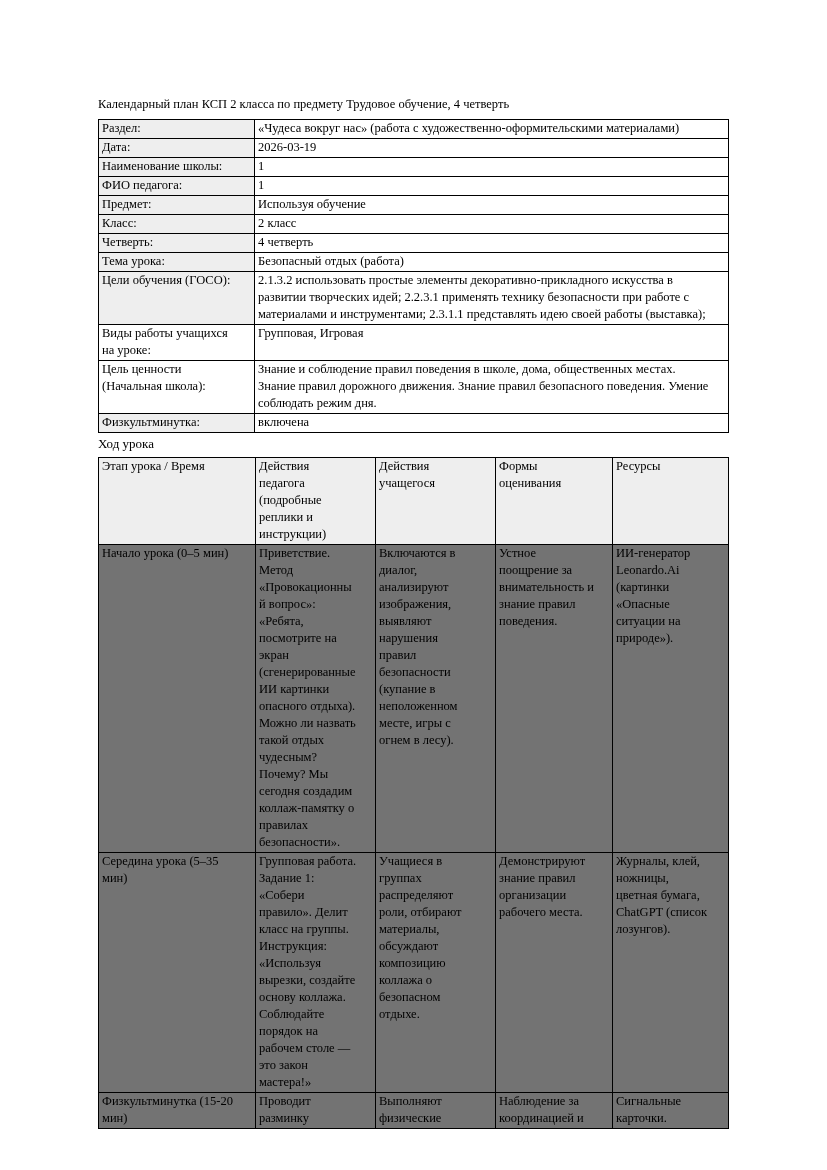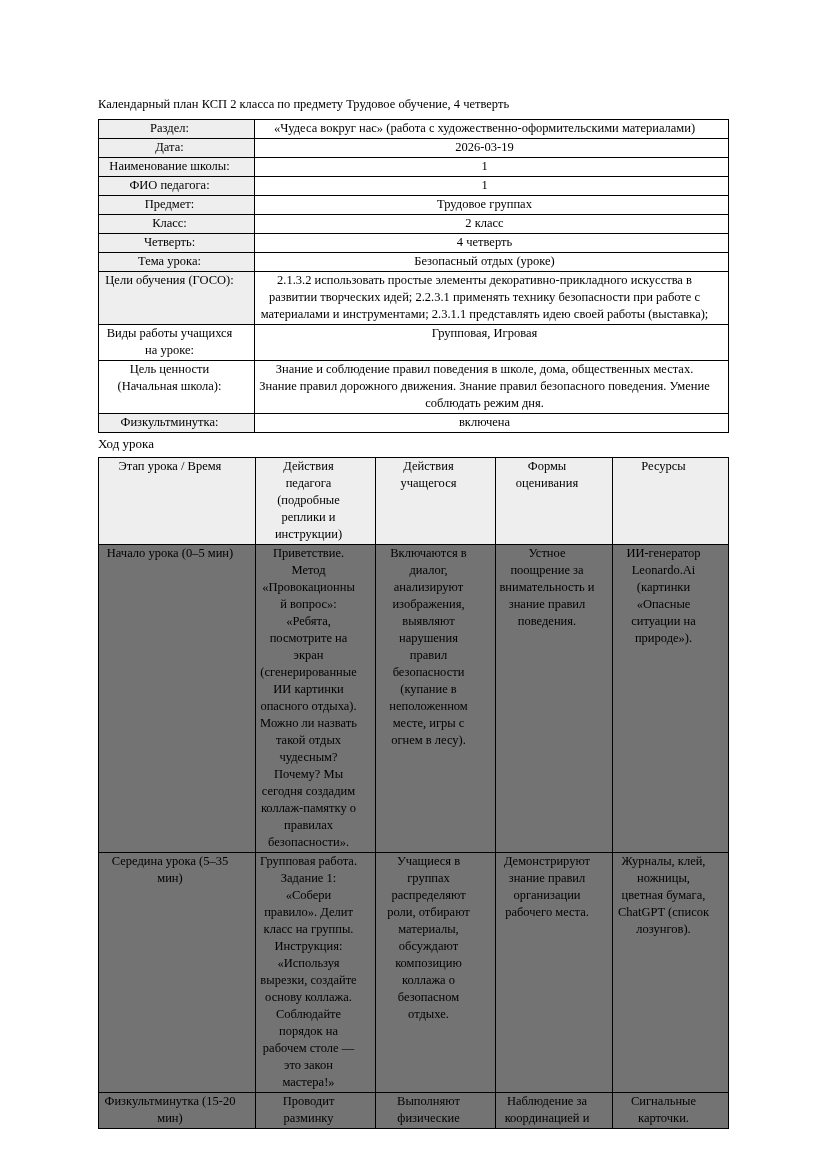--- a/index.html
+++ b/index.html
@@ -49,7 +49,7 @@
     border: 1px solid #000000;
     padding: 0px 17px 1px 3px;
     vertical-align: top;
-    text-align: center;
+    text-align: left;
     font-weight: normal;
     word-wrap: break-word;
     overflow-wrap: break-word;

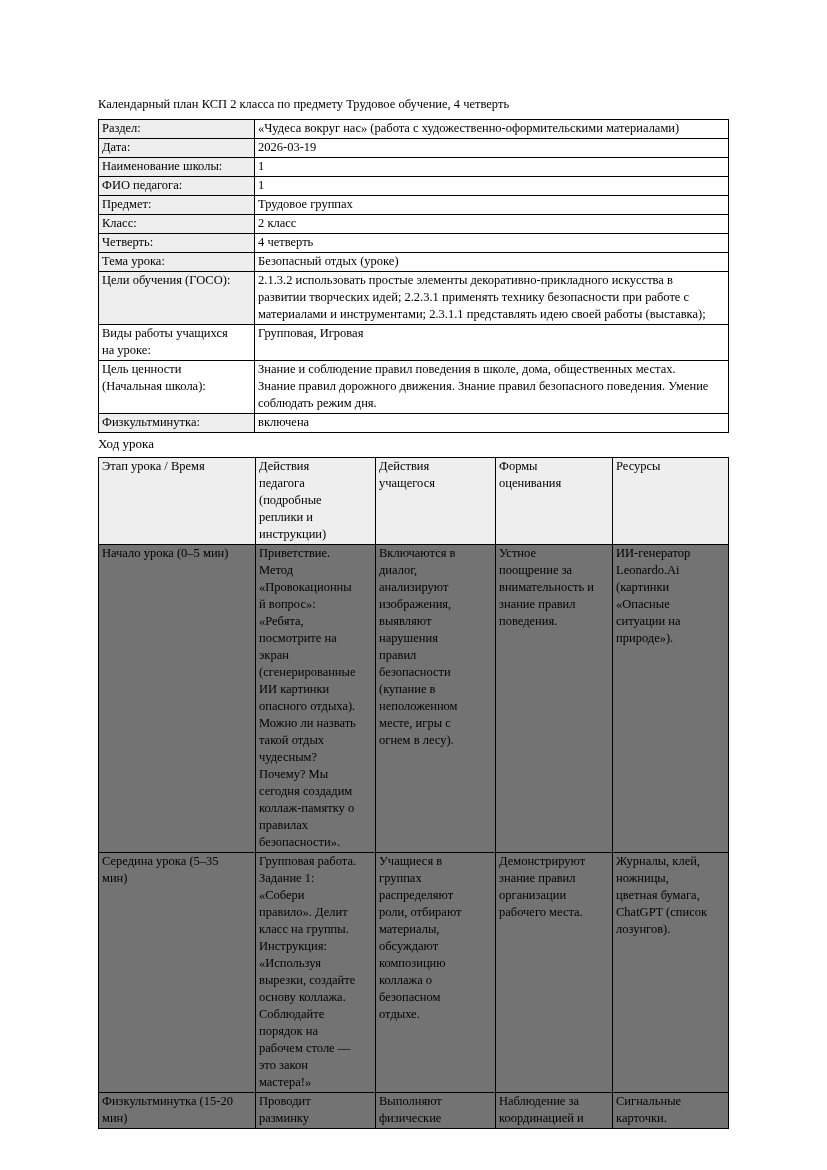--- a/index.html
+++ b/index.html
@@ -104,7 +104,7 @@
         </tr>
         <tr>
           <td class="label">Предмет:</td>
-          <td class="value">Трудовое группах</td>
+          <td class="value">Используя обучение</td>
         </tr>
         <tr>
           <td class="label">Класс:</td>

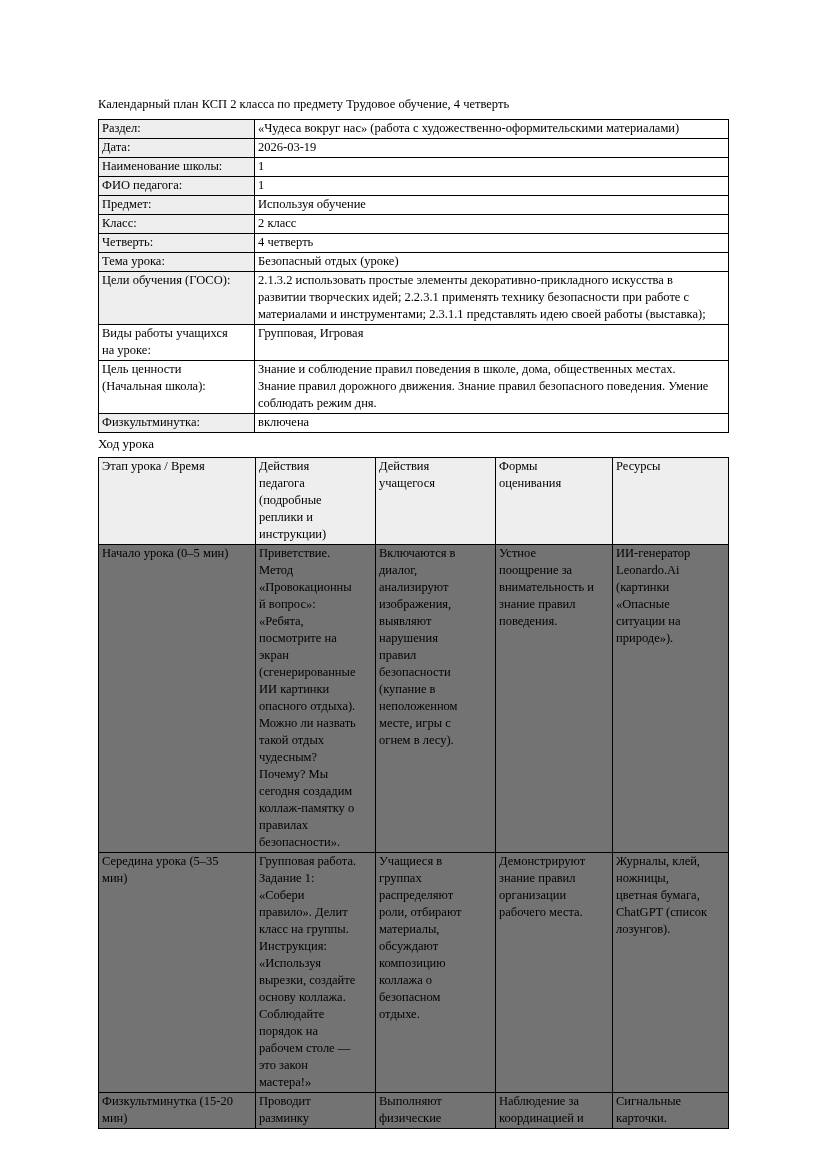--- a/index.html
+++ b/index.html
@@ -116,7 +116,7 @@
         </tr>
         <tr>
           <td class="label">Тема урока:</td>
-          <td class="value">Безопасный отдых (уроке)</td>
+          <td class="value">Безопасный отдых (работа)</td>
         </tr>
         <tr>
           <td class="label">Цели обучения (ГОСО):</td>

